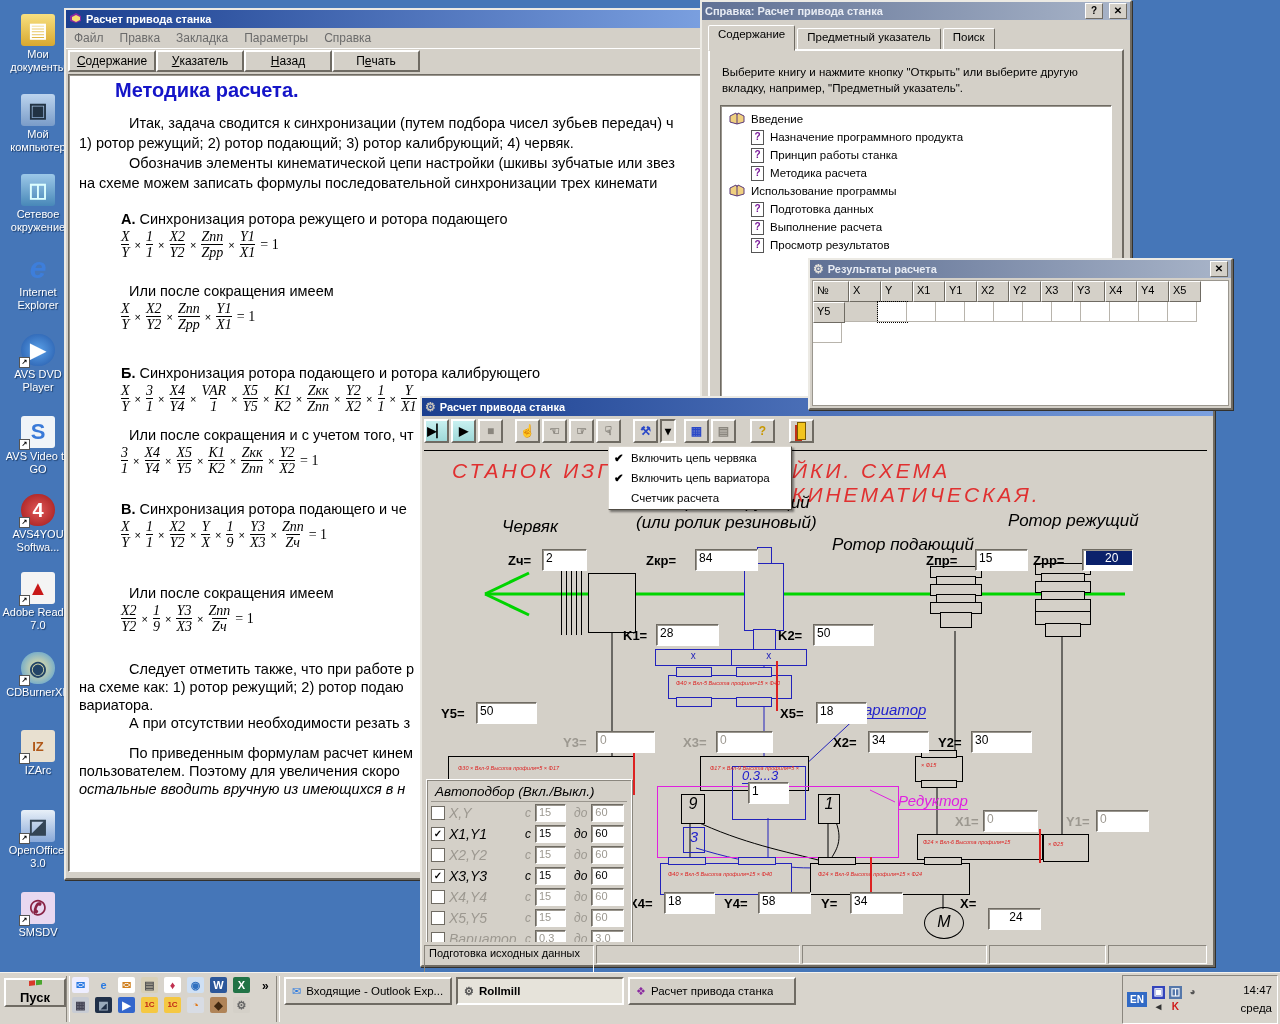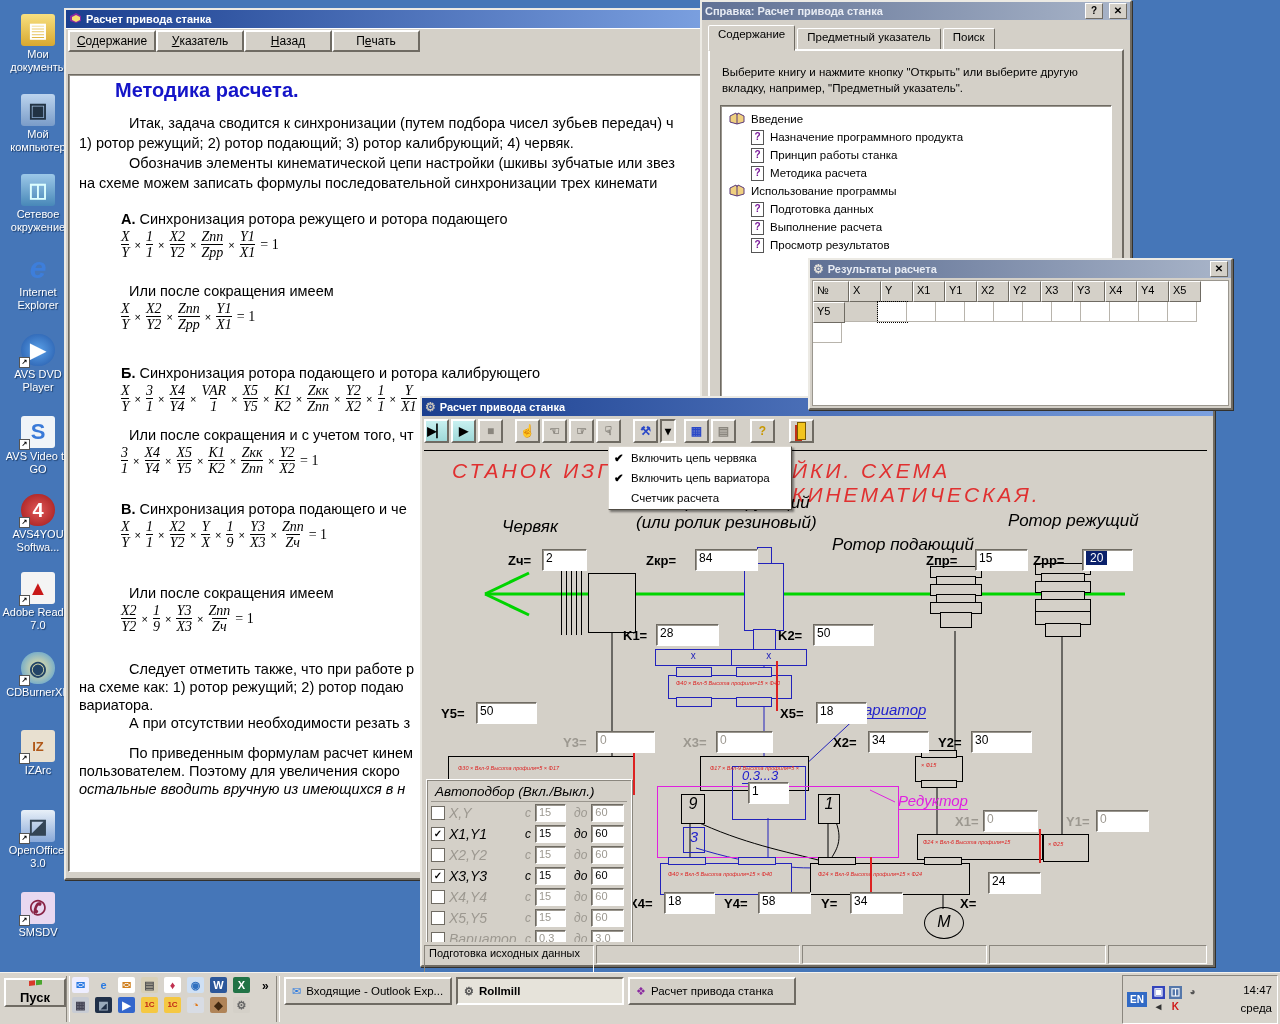--- a/index.html
+++ b/index.html
@@ -125,6 +125,13 @@
         </svg></span>
     <span>Расчет привода станка</span>
   </div>
+  <div class="menu-row" id="hv-menu">
+      <span>Файл</span>
+      <span>Правка</span>
+      <span>Закладка</span>
+      <span>Параметры</span>
+      <span>Справка</span>
+    </div>
   <div id="hv-toolbar" style="display:flex;padding:1px 2px;border-top:1px solid #fff;">
       <button class="btn3d" style="width: 88px; height: 22px;"><u>С</u>одержание</button>
       <button class="btn3d" style="width: 88px; height: 22px;"><u>У</u>казатель</button>

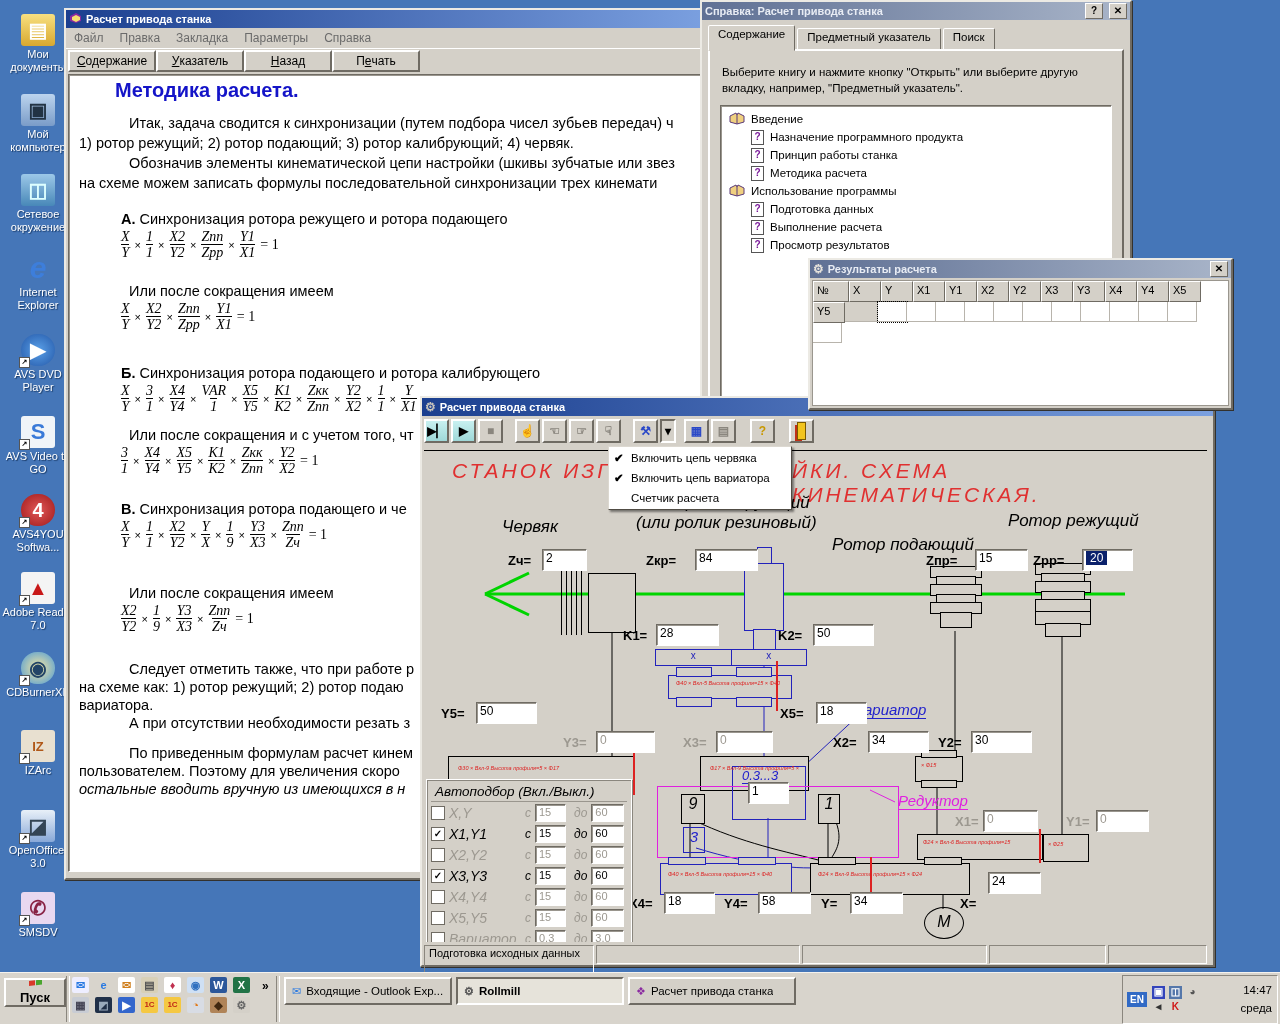--- a/index.html
+++ b/index.html
@@ -537,7 +537,7 @@
         <div class="flbl" style="left: 502px; top: 102px;">Zпр=</div>
         <div class="fld" style="left: 551px; top: 98px; width: 48px;">15</div>
         <div class="flbl" style="left: 609px; top: 102px;">Zрр=</div>
-        <div class="fld" style="left: 658px; top: 98px; width: 46px;"><span style="background: rgb(11, 33, 107); color: rgb(255, 255, 255); padding: 0px 4px;">20</span></div>
+        <div class="fld" style="left: 658px; top: 98px; width: 46px;"><span style="background: rgb(11, 33, 107); color: rgb(255, 255, 255); padding: 0px 19px;">20</span></div>
         <div class="flbl" style="left: 199px; top: 177px;">K1=</div>
         <div class="fld" style="left: 232px; top: 173px; width: 58px;">28</div>
         <div class="flbl" style="left: 354px; top: 177px;">K2=</div>

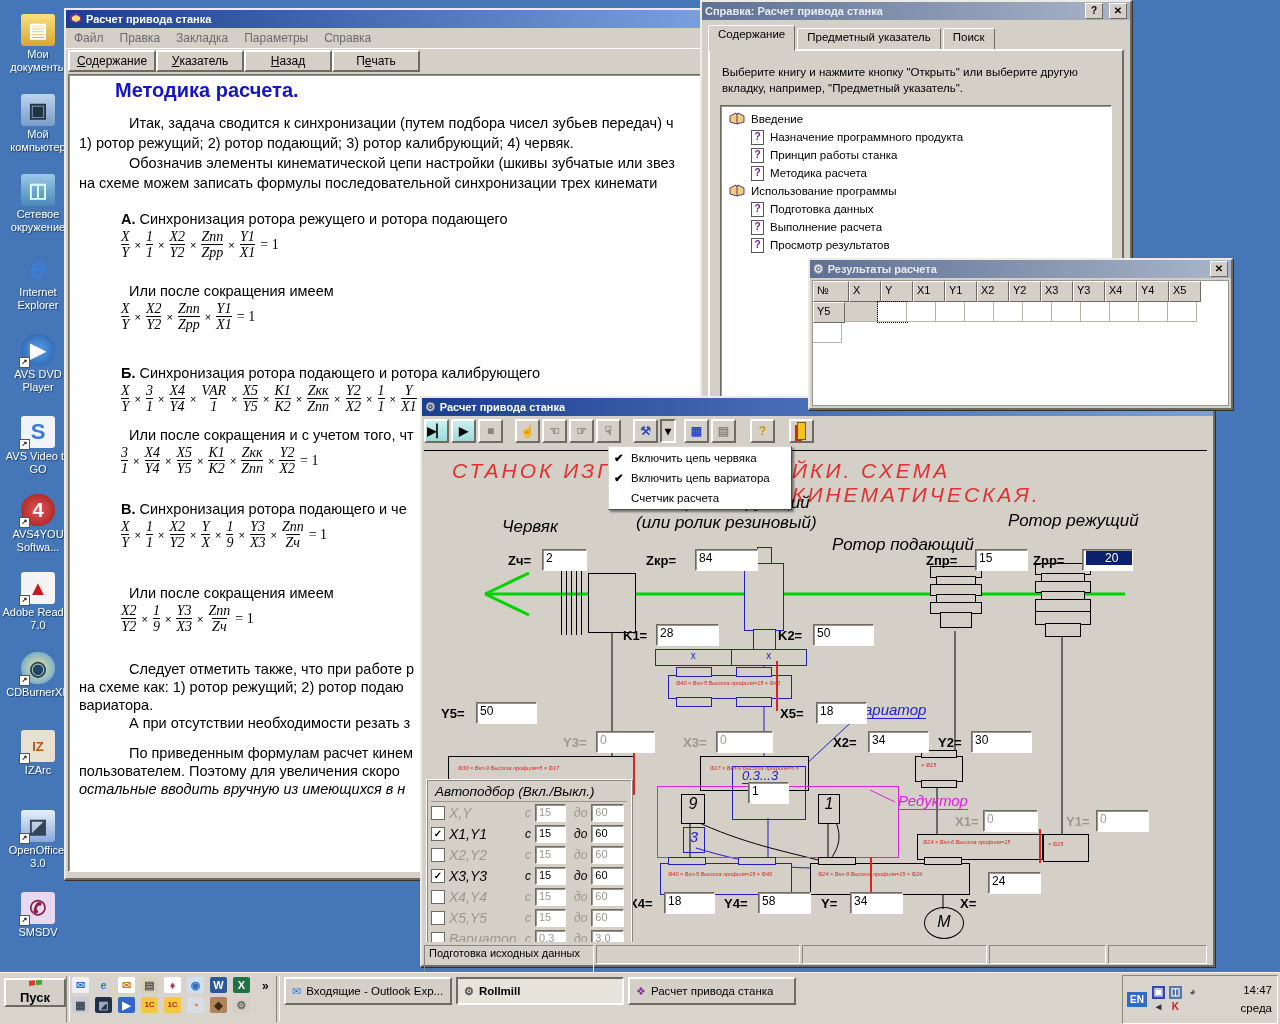--- a/index.html
+++ b/index.html
@@ -565,7 +565,7 @@
         <div class="flbl" style="left: 397px; top: 445px;">Y=</div>
         <div class="fld" style="left: 426px; top: 441px; width: 48px;">34</div>
         <div class="flbl" style="left: 536px; top: 445px;">X=</div>
-        <div class="fld" style="left: 564px; top: 421px; width: 48px;">24</div>
+        <div class="fld" style="left: 564px; top: 457px; width: 48px; text-align: center;">24</div>
         <div class="fld" style="left: 324px; top: 331px; width: 36px;">1</div>
       </div>
 

